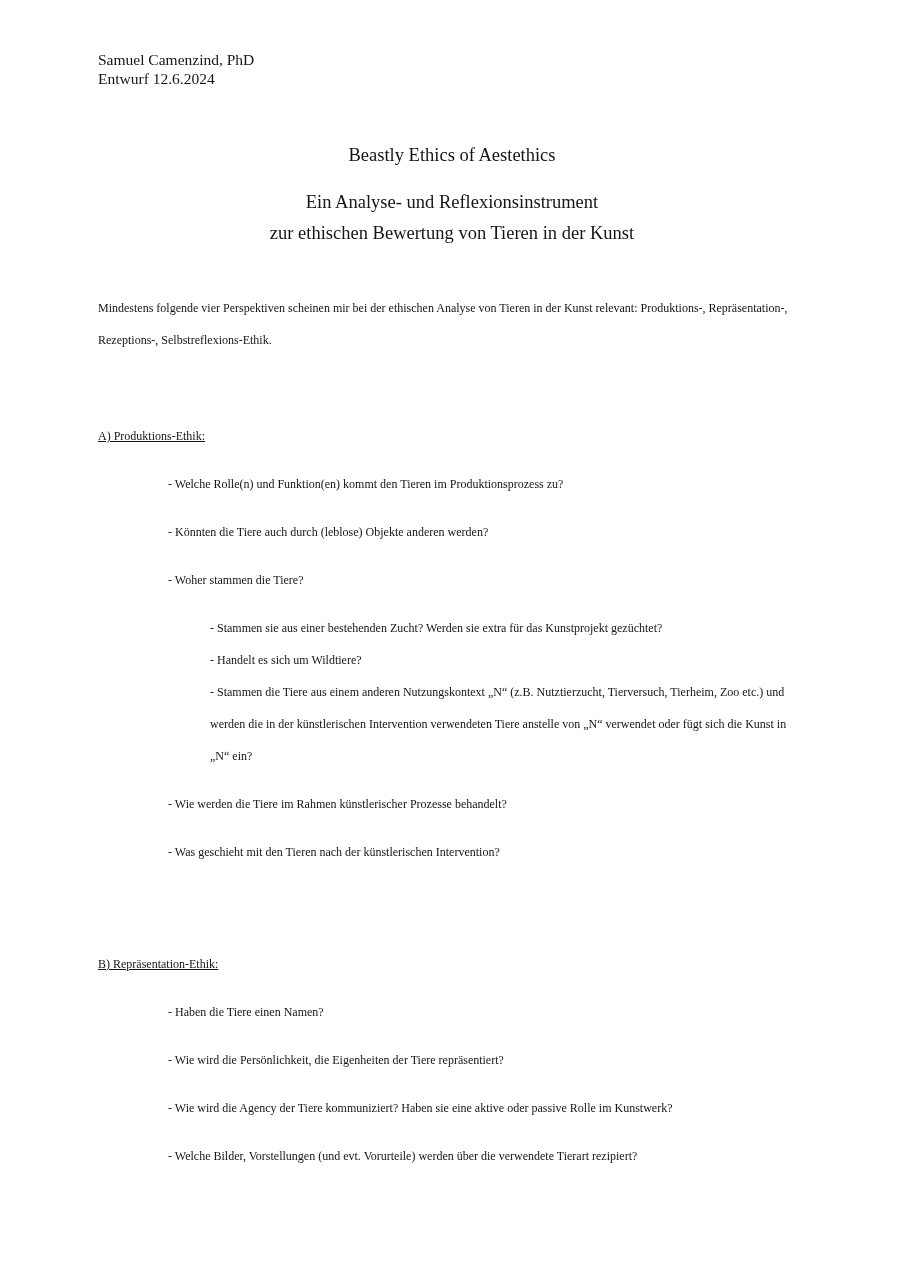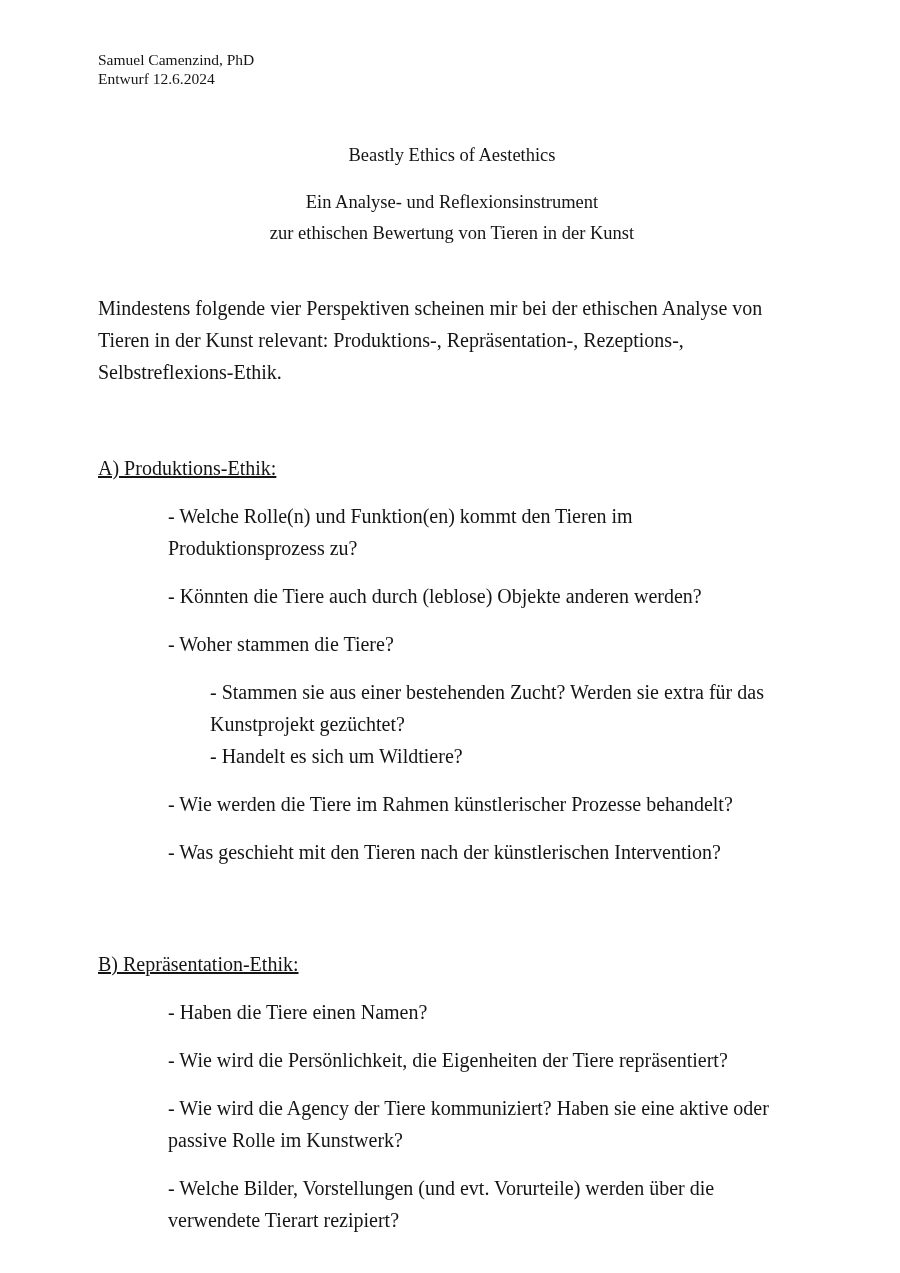--- a/index.html
+++ b/index.html
@@ -61,7 +61,7 @@
     left: 98px;
     top: 292px;
     width: 695px;
-    font-size: 20px;
+    font-size: 12px;
     line-height: 32px;
   }
   .intro { margin: 0; }

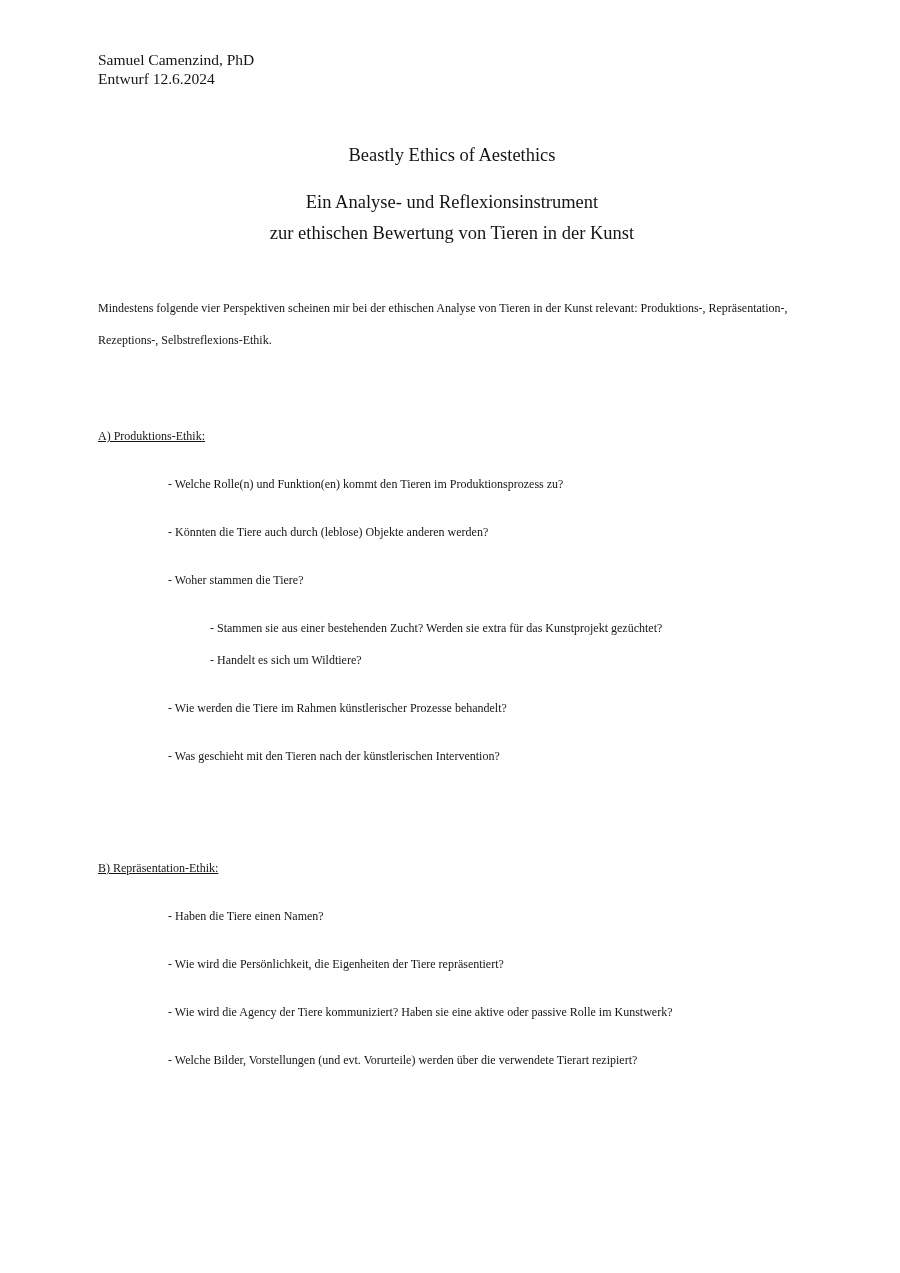--- a/index.html
+++ b/index.html
@@ -109,6 +109,7 @@
       <p class="lvl1">- Woher stammen die Tiere?</p>
       <p class="lvl2">- Stammen sie aus einer bestehenden Zucht? Werden sie extra für das Kunstprojekt gezüchtet?</p>
       <p class="lvl2">- Handelt es sich um Wildtiere?</p>
+      <p class="lvl2">- Stammen die Tiere aus einem anderen Nutzungskontext „N“ (z.B. Nutztierzucht, Tierversuch, Tierheim, Zoo etc.) und werden die in der künstlerischen Intervention verwendeten Tiere anstelle von „N“ verwendet oder fügt sich die Kunst in „N“ ein?</p>
       <p class="lvl1">- Wie werden die Tiere im Rahmen künstlerischer Prozesse behandelt?</p>
       <p class="lvl1">- Was geschieht mit den Tieren nach der künstlerischen Intervention?</p>
     </div>

